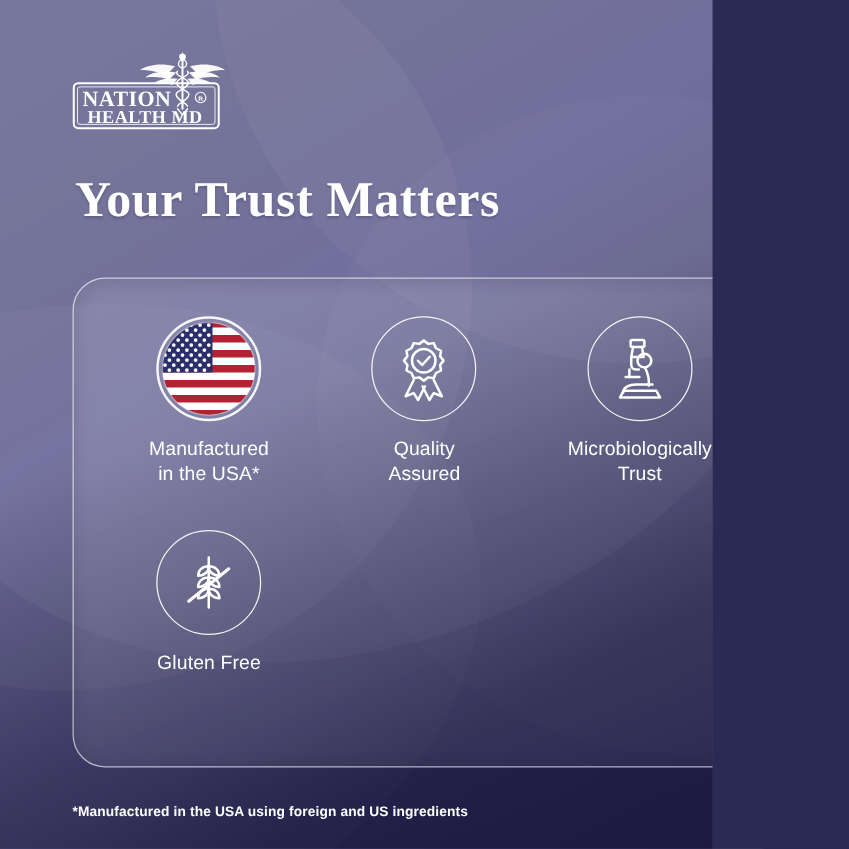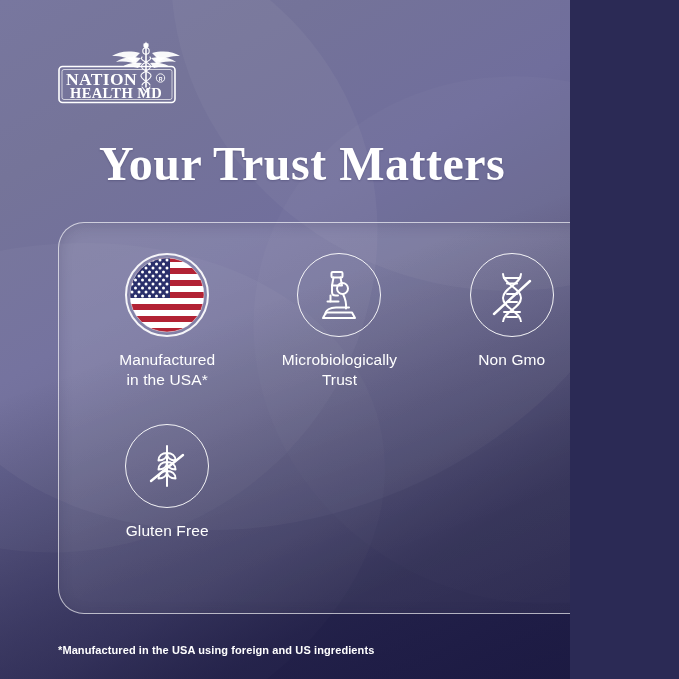--- a/index.html
+++ b/index.html
@@ -74,13 +74,12 @@
   .headline {
     position:absolute; left:60px; top:139px;
     font-family:"Liberation Serif", "DejaVu Serif", serif;
-    font-size:48px;
+    font-size:40px;
     font-weight:700;
     color:#ffffff;
     letter-spacing:0.5px;
     line-height:1.05;
     text-shadow:0 1px 2px rgba(30,28,70,0.25);
-    margin-left:39px;
   }
 
   

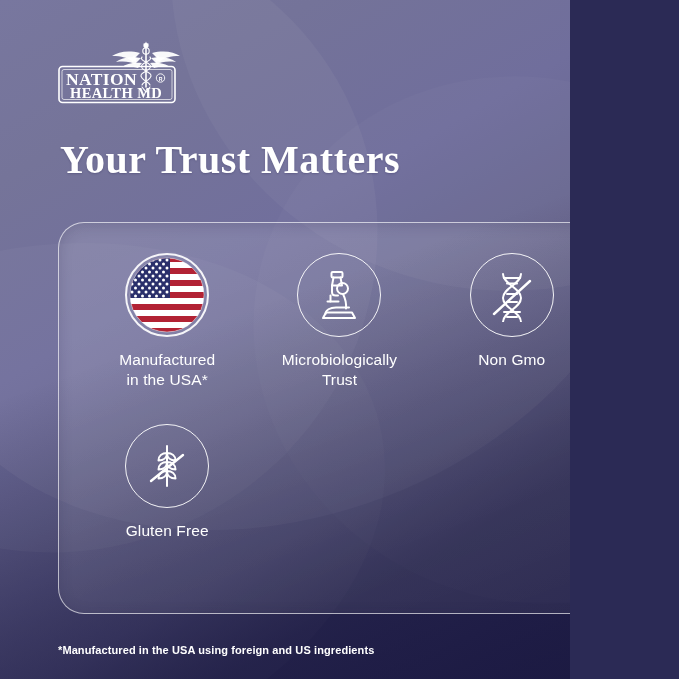--- a/index.html
+++ b/index.html
@@ -276,6 +276,21 @@
 in the USA*</div>
     </div>
 
+    <div class="badge">
+      <div class="badge-ring">
+        <svg width="54" height="54" viewBox="0 0 54 54" fill="none" stroke="#ffffff" stroke-width="2" stroke-linecap="round" stroke-linejoin="round">
+
+          <path d="M19 36 L12.5 49 L19 46.5 L22.5 52 L28 41"></path>
+          <path d="M35 36 L41.5 49 L35 46.5 L31.5 52 L26 41"></path>
+
+          <path d="M27 4.5 l3.6 2.6 4.4-.6 1.8 4.1 4 2 -.7 4.4 2.7 3.5 -2.7 3.5 .7 4.4 -4 2 -1.8 4.1 -4.4-.6 -3.6 2.6 -3.6-2.6 -4.4 .6 -1.8-4.1 -4-2 .7-4.4 -2.7-3.5 2.7-3.5 -.7-4.4 4-2 1.8-4.1 4.4 .6z"></path>
+          <circle cx="27" cy="20.6" r="9.4"></circle>
+          <path d="M22.4 20.6 l3.3 3.4 6.1-6.6"></path>
+        </svg>
+      </div>
+      <div class="badge-label">Quality
+Assured</div>
+    </div>
 
     <div class="badge">
       <div class="badge-ring">

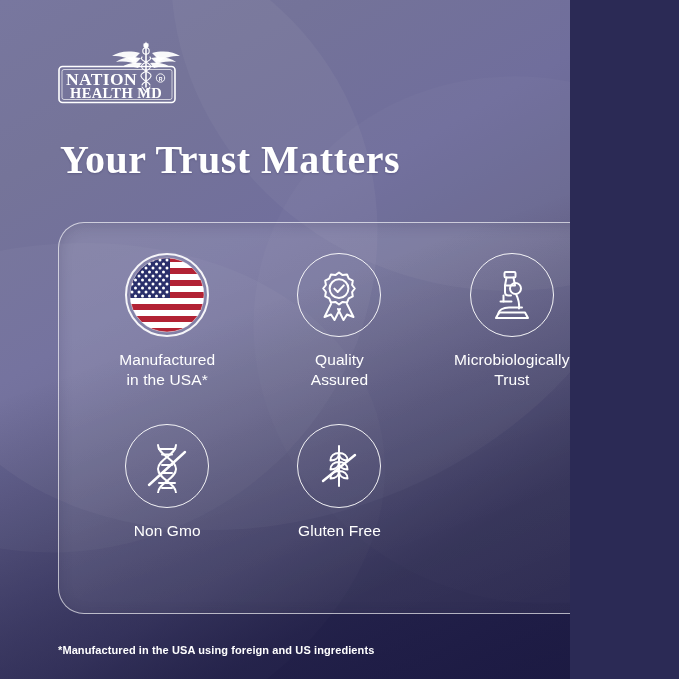--- a/index.html
+++ b/index.html
@@ -315,25 +315,6 @@
 Trust</div>
     </div>
 
-    <div class="badge">
-      <div class="badge-ring">
-        <svg width="54" height="54" viewBox="0 0 54 54" fill="none" stroke="#ffffff" stroke-width="2" stroke-linecap="round" stroke-linejoin="round">
-
-          <path d="M18 6 C18 16 36 20 36 30 C36 40 18 44 18 54"></path>
-          <path d="M36 6 C36 16 18 20 18 30 C18 40 36 44 36 54"></path>
-
-          <path d="M19 10 L35 10"></path>
-          <path d="M22 15.5 L32 15.5"></path>
-          <path d="M22 26 L32 26"></path>
-          <path d="M22 34 L32 34"></path>
-          <path d="M19 44 L35 44"></path>
-          <path d="M22 49 L32 49"></path>
-
-          <path d="M9 46 L45 13" stroke-width="2.4"></path>
-        </svg>
-      </div>
-      <div class="badge-label">Non Gmo</div>
-    </div>
 
     <div class="badge">
       <div class="badge-ring">

